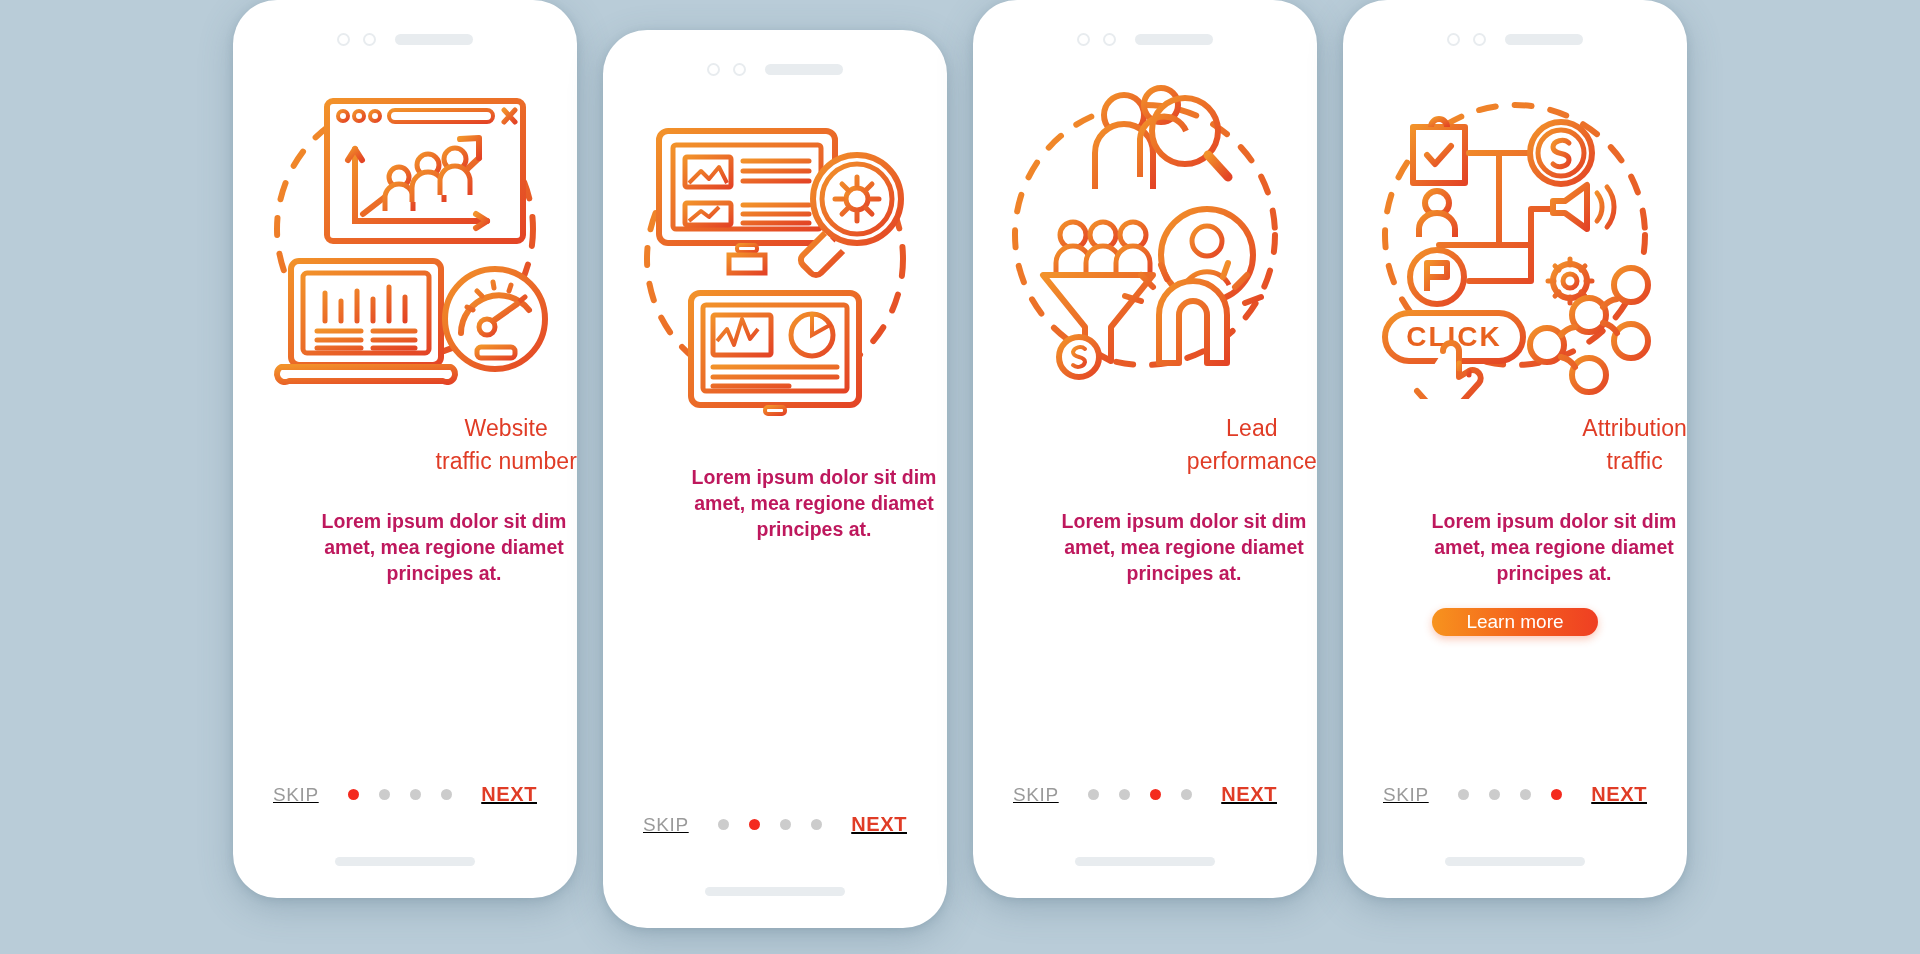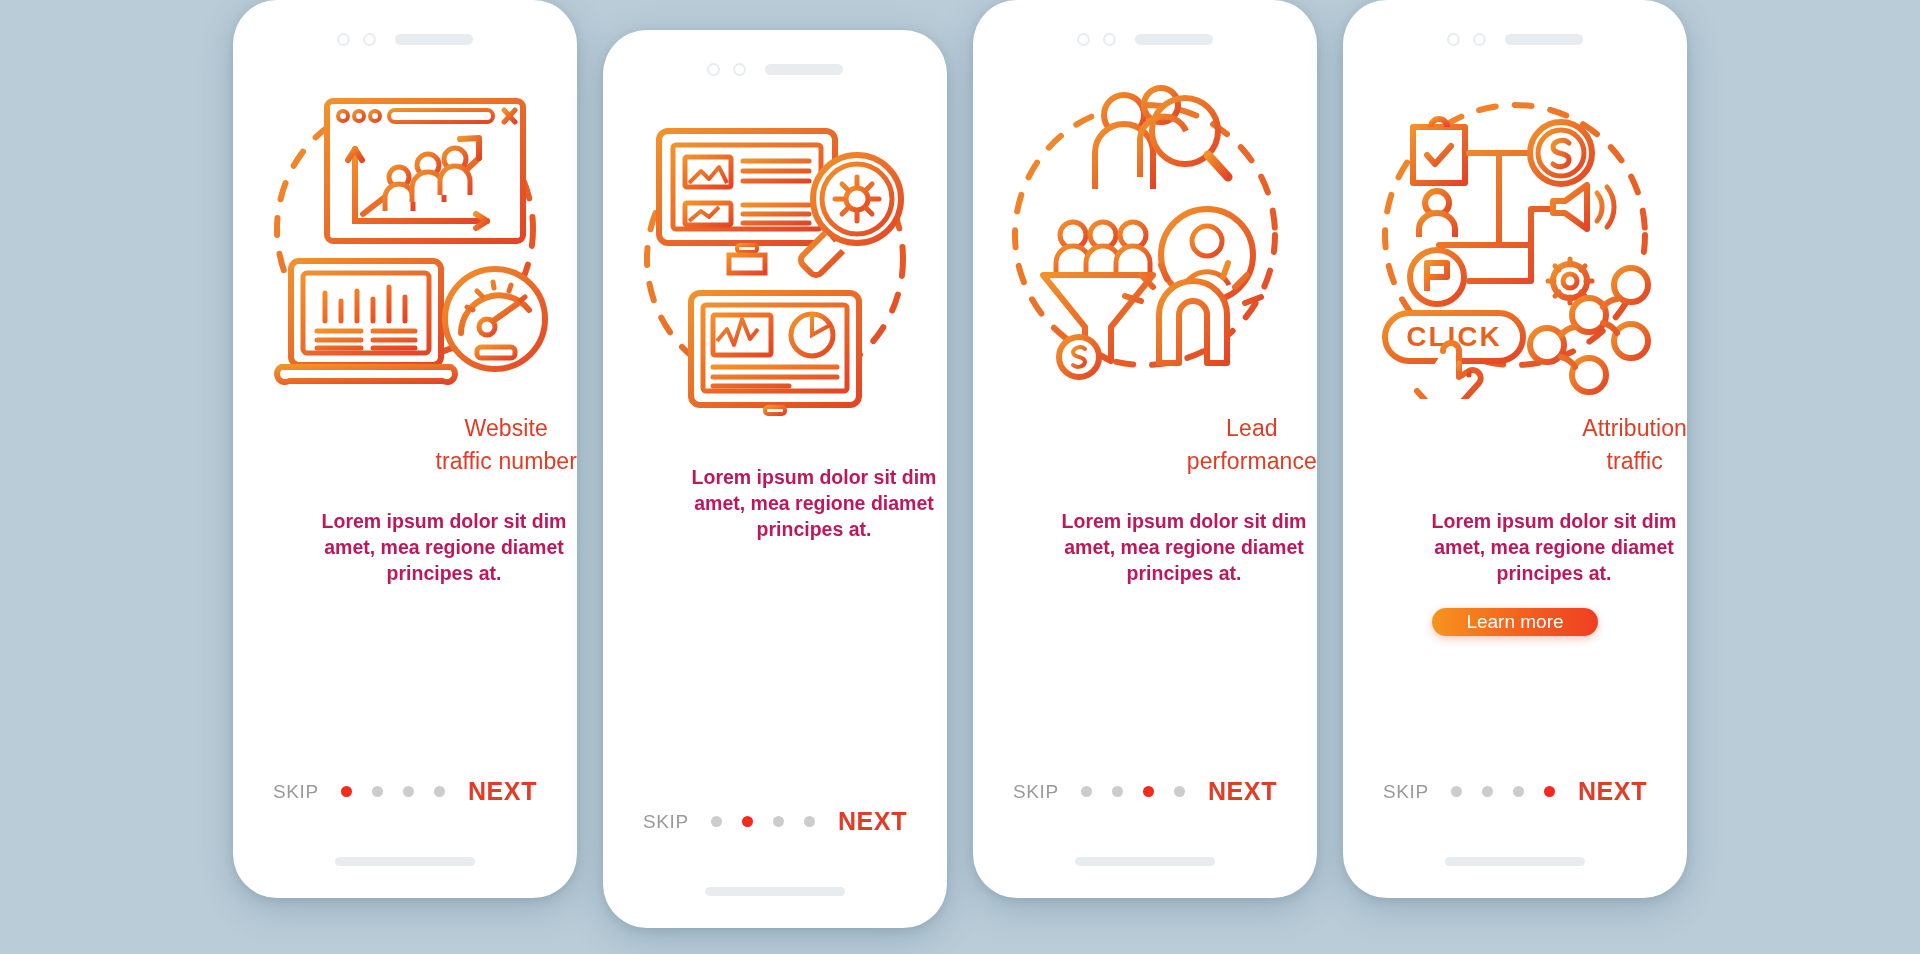--- a/index.html
+++ b/index.html
@@ -120,6 +120,7 @@
     align-items: center;
     justify-content: space-between;
     padding: 0 40px;
+    text-decoration: underline;
   }
   .nav-skip {
     font-size: 19px;

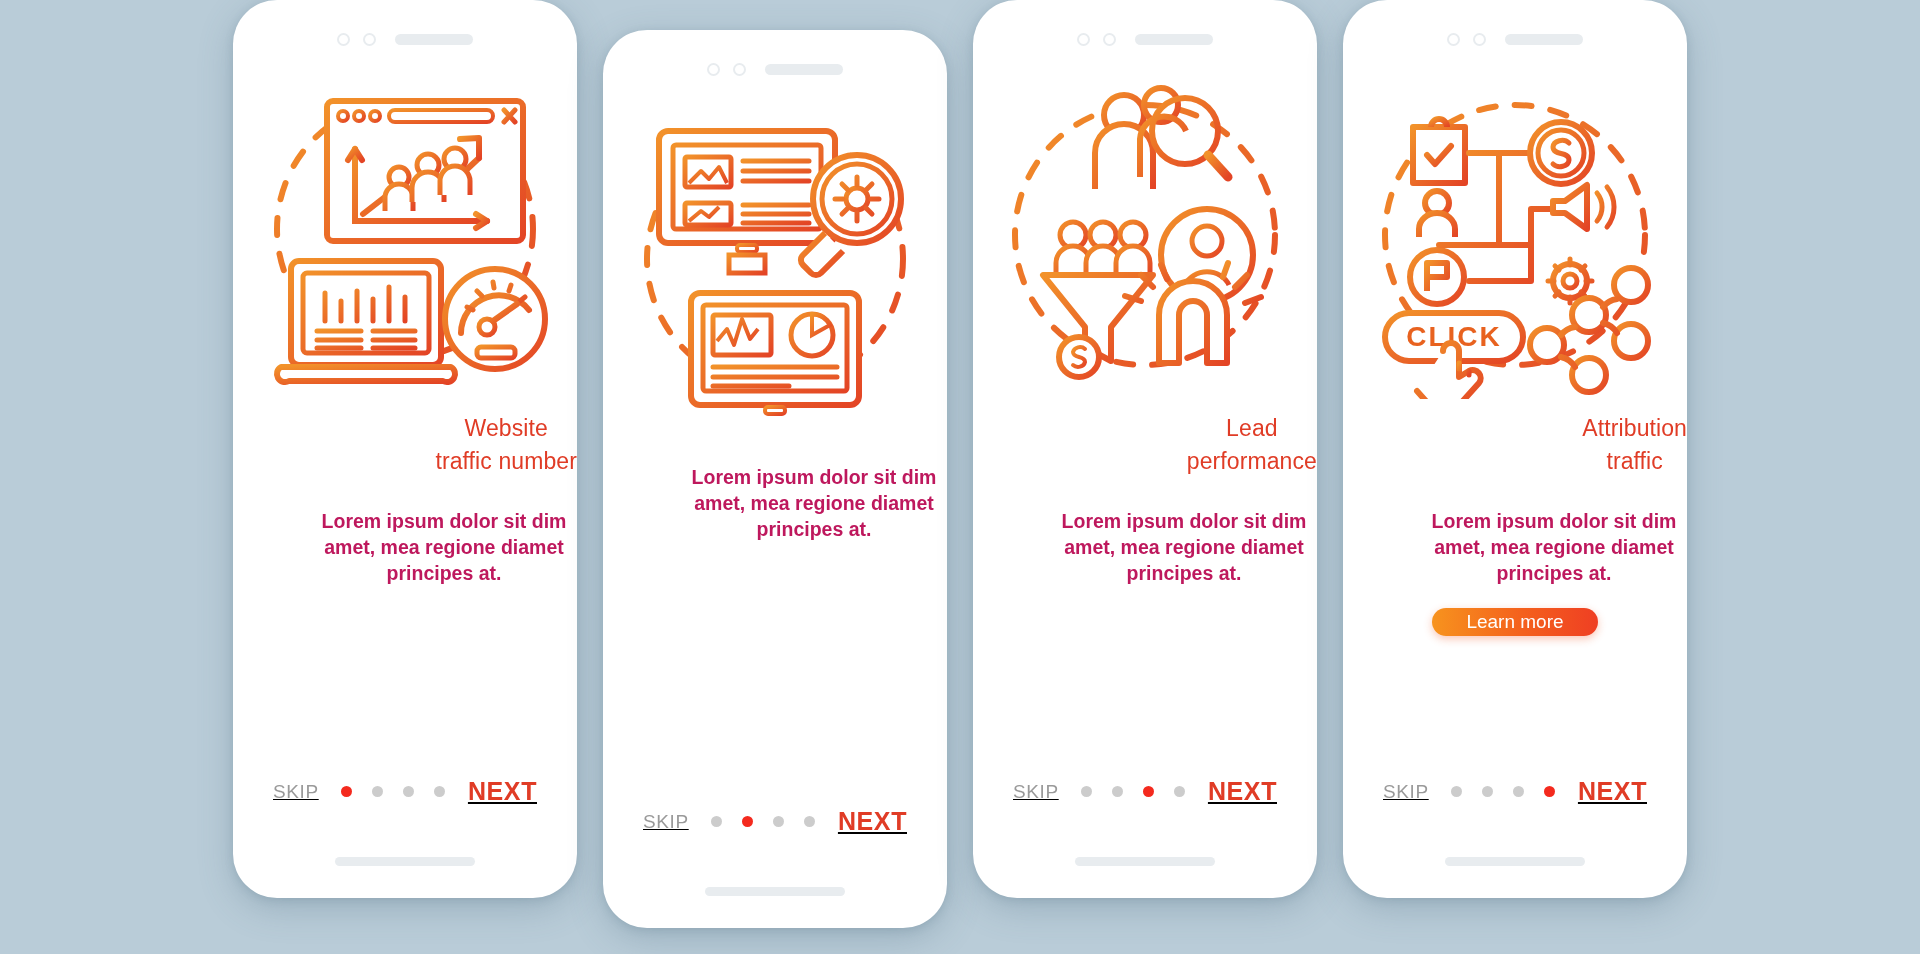--- a/index.html
+++ b/index.html
@@ -131,7 +131,7 @@
     cursor: pointer;
   }
   .nav-next {
-    font-size: 25px;
+    font-size: 20px;
     color: #e03c26;
     letter-spacing: .6px;
     font-weight: 700;

